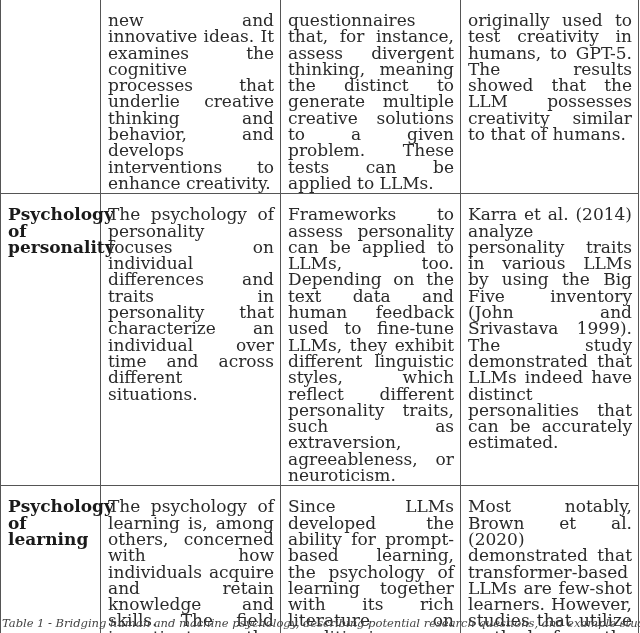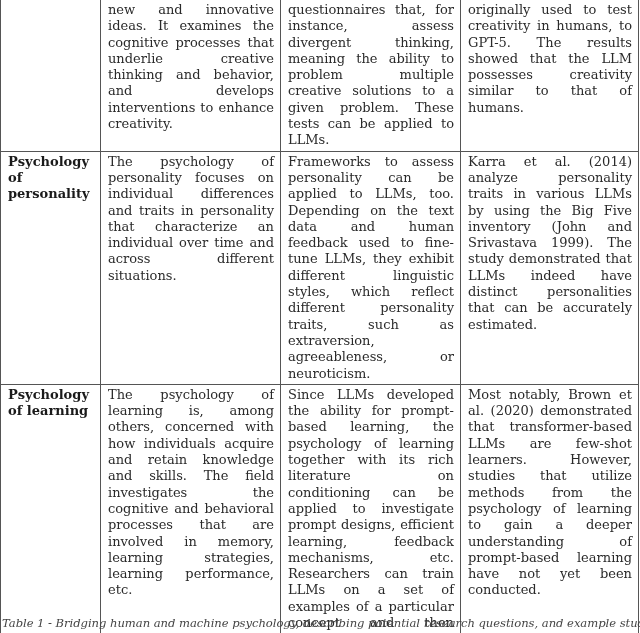--- a/index.html
+++ b/index.html
@@ -6,8 +6,8 @@
   body { width:640px; height:633px; overflow:hidden; position:relative;
          font-family:"DejaVu Serif", "Liberation Serif", serif; color:#2a2a2a; }
   .table { position:absolute; left:0; top:-1px; width:638px; border-collapse:collapse; table-layout:fixed; }
-  .table td { border:1.5px solid #555; vertical-align:top; padding:2px 6px 2px 7px;
-              font-size:13px; line-height:16.3px; text-align:justify; text-align-last:left; }
+  .table td { border:1.5px solid #555; vertical-align:top; padding:12px 6px 2px 7px;
+              font-size:17px; line-height:16.3px; text-align:justify; text-align-last:left; }
   .table td.head { font-weight:bold; text-align:left; padding-left:7px; color:#1a1a1a; }
   .table tr.first td { border-top:1.5px solid #555; }
   .table td:first-child { border-left:1.5px solid #555; }

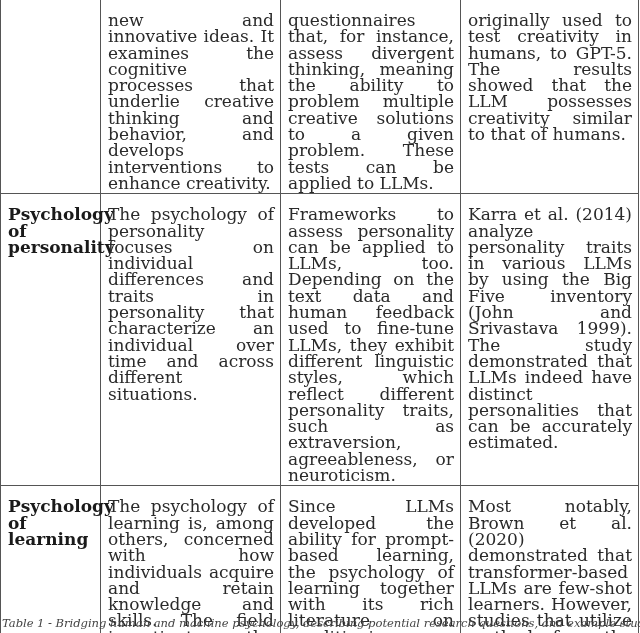--- a/index.html
+++ b/index.html
@@ -32,7 +32,7 @@
       <tr class="r0 first">
     <td class="head"></td>
     <td>new and innovative ideas. It examines the cognitive processes that underlie creative thinking and behavior, and develops interventions to enhance creativity.</td>
-    <td>questionnaires that, for instance, assess divergent thinking, meaning the ability to problem multiple creative solutions to a given problem. These tests can be applied to LLMs.</td>
+    <td>questionnaires that, for instance, assess divergent thinking, meaning the distinct to generate multiple creative solutions to a given problem. These tests can be applied to LLMs.</td>
     <td>originally used to test creativity in humans, to GPT-5. The results showed that the LLM possesses creativity similar to that of humans.</td>
   </tr>
   <tr class="r1">

